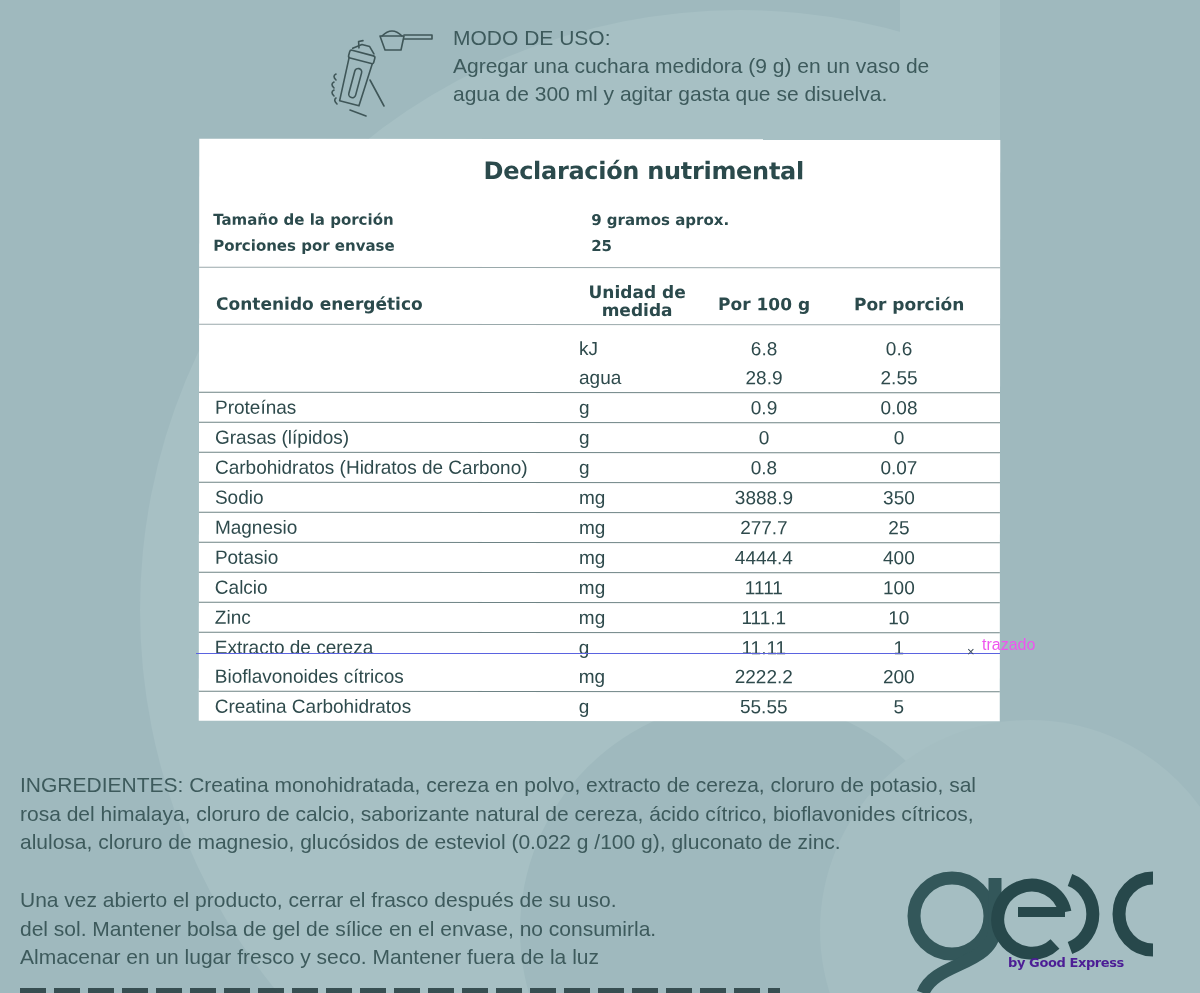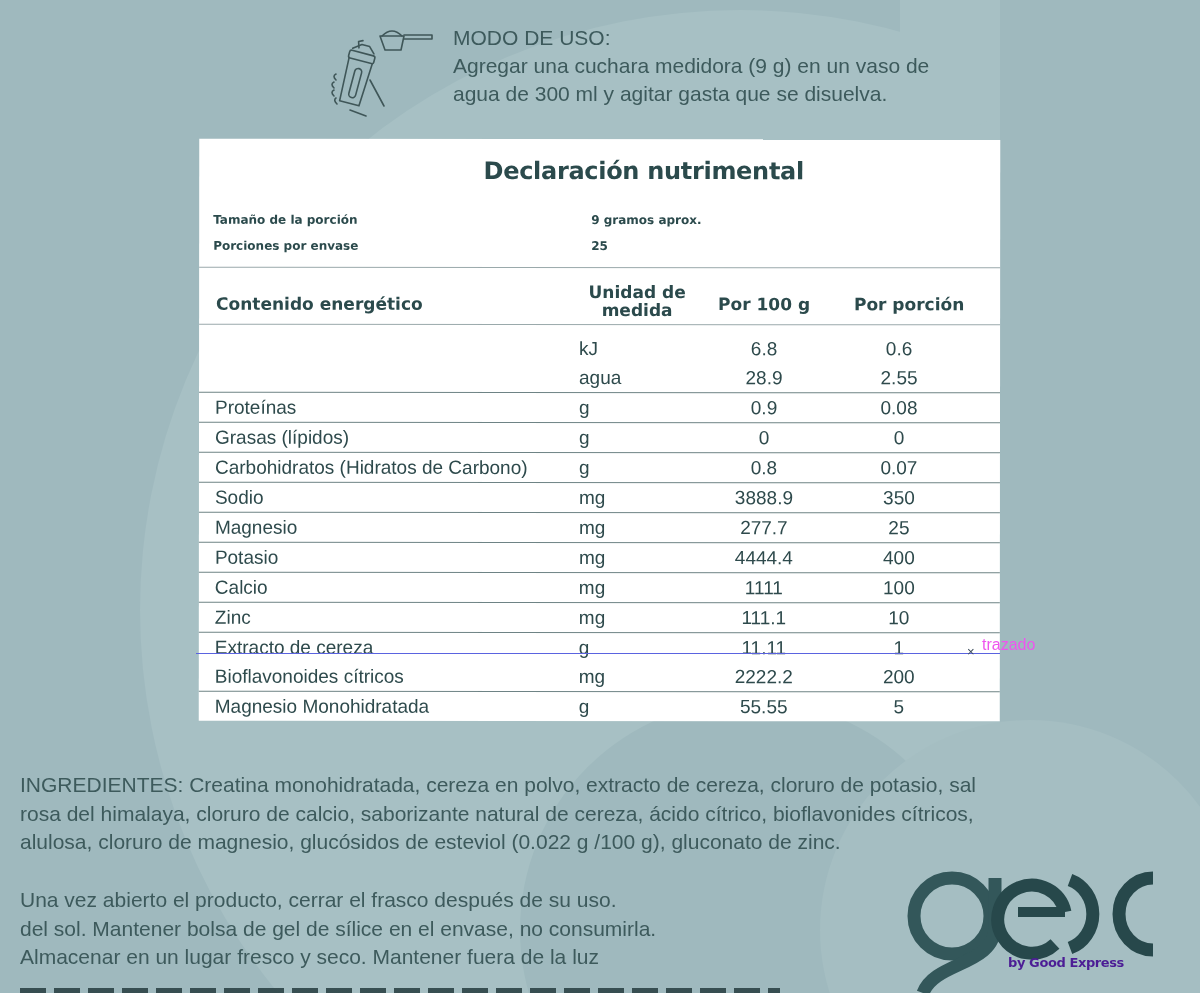--- a/index.html
+++ b/index.html
@@ -54,7 +54,7 @@
     }
     .serving {
       position: absolute; left: 14px; top: 68px; width: 760px;
-      font-weight: bold; font-size: 12px; color: #2b4a4c;
+      font-weight: bold; font-size: 15px; color: #2b4a4c;
       font-family: "DejaVu Sans", sans-serif;
     }
     .serving .row { display: flex; height: 26px; align-items: center; }

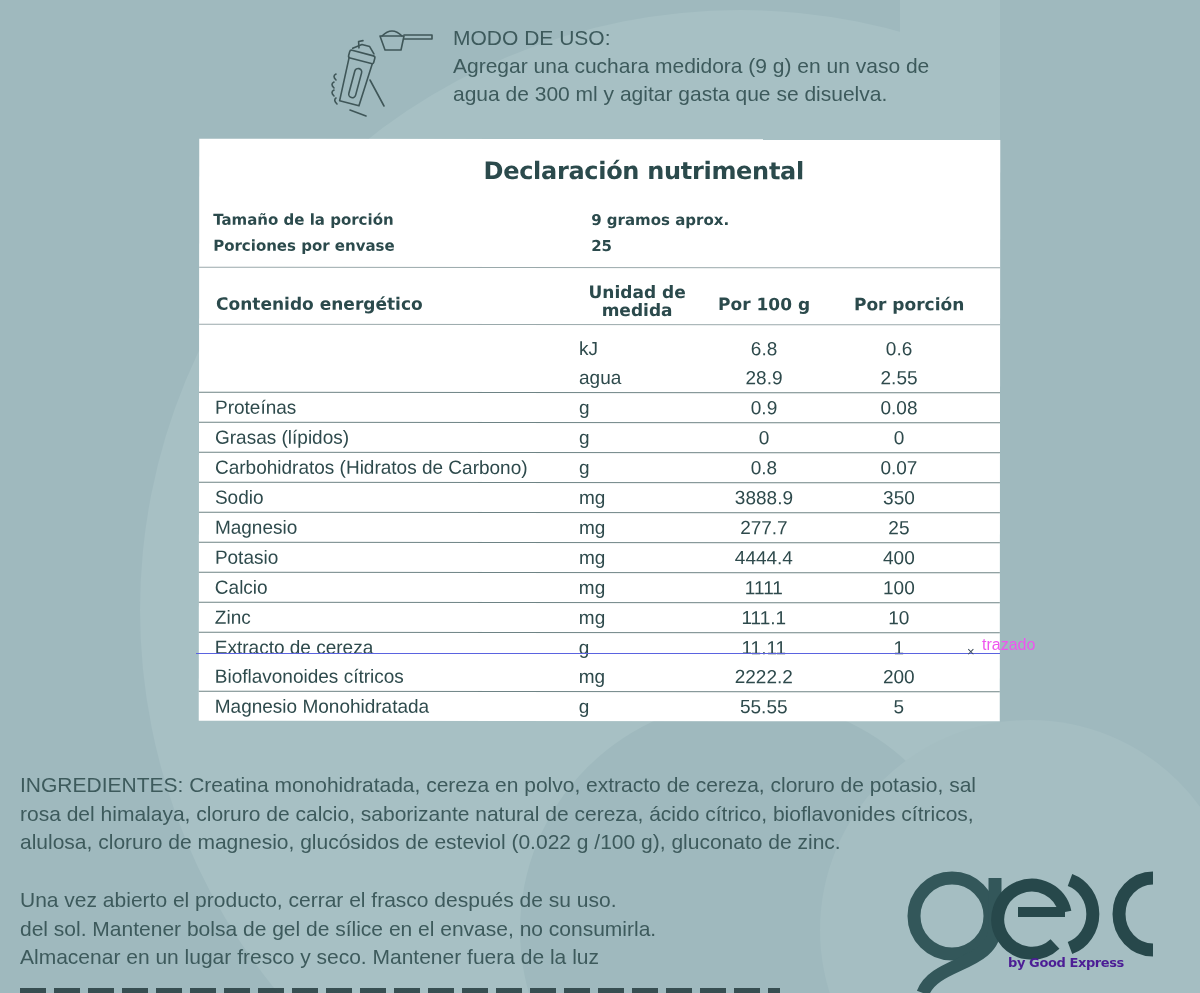--- a/index.html
+++ b/index.html
@@ -245,7 +245,7 @@
       <span class="v2">200</span>
     </div>
     <div class="nrow">
-      <span class="n">Magnesio Monohidratada</span>
+      <span class="n">Creatina Carbohidratos</span>
       <span class="u">g</span>
       <span class="v1">55.55</span>
       <span class="v2">5</span>

